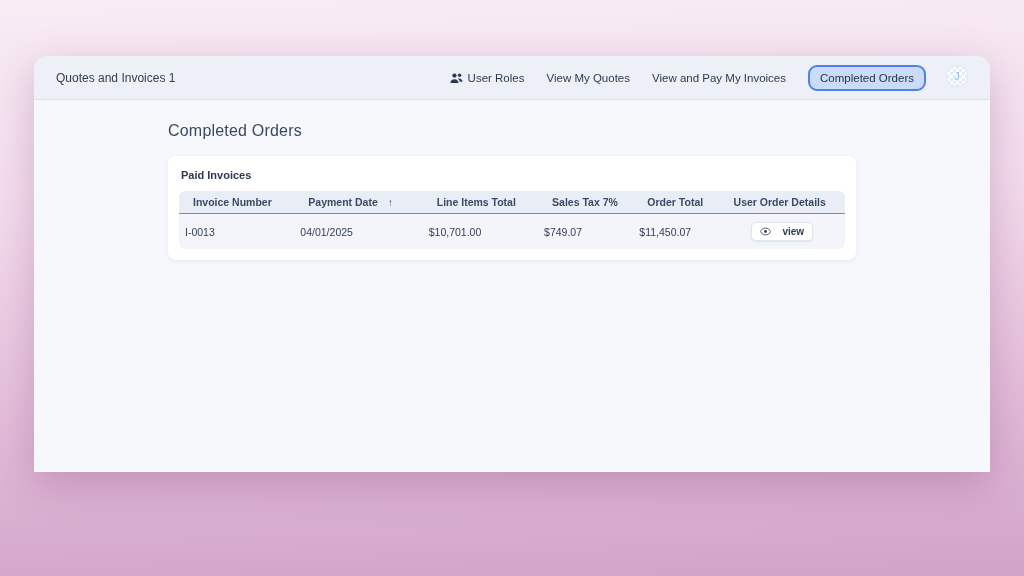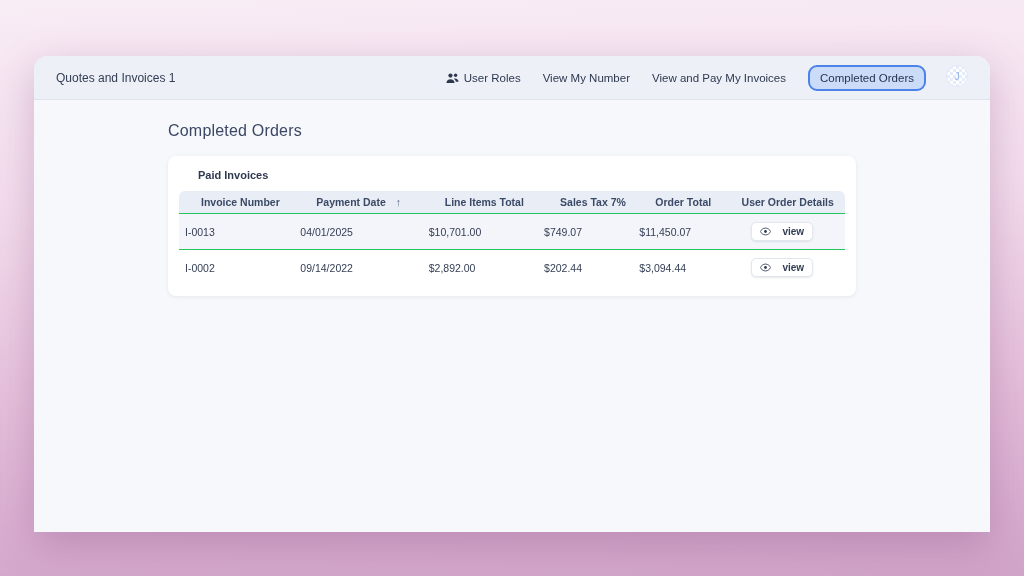--- a/index.html
+++ b/index.html
@@ -10,7 +10,7 @@
     position:relative;
   }
   .window {
-    position:absolute; left:34px; top:56px; width:956px; height:476px;
+    position:absolute; left:34px; top:56px; width:956px; height:416px;
     background:#f7f8fb; border-radius:14px 14px 0 0; overflow:hidden;
     box-shadow:0 12px 40px rgba(120,55,110,0.28);
   }

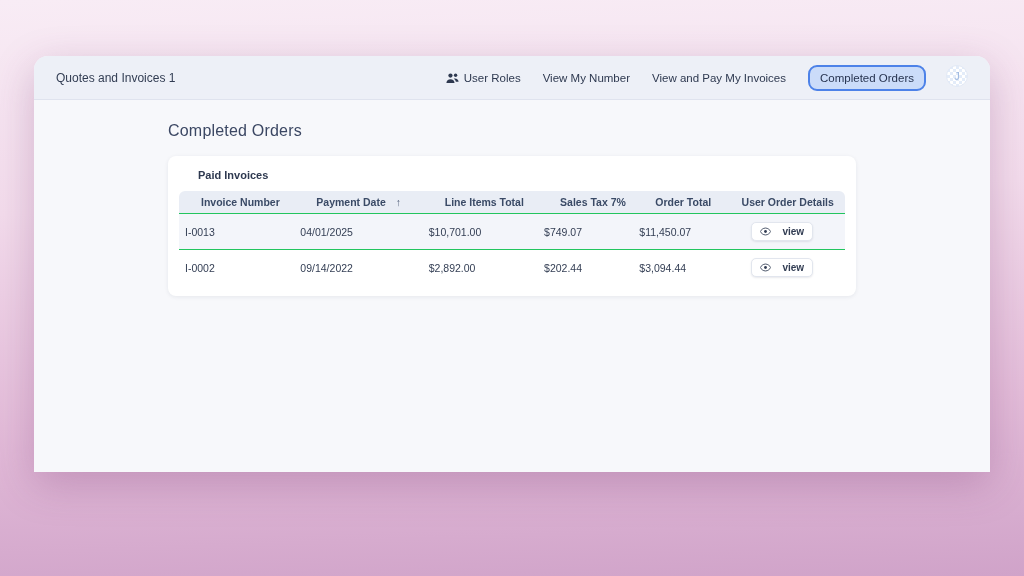--- a/index.html
+++ b/index.html
@@ -82,7 +82,7 @@
         <span>User Roles</span>
       </a>
       <a class="nav-item">
-        <span>View My Number</span>
+        <span>View My Quotes</span>
       </a>
       <a class="nav-item">
         <span>View and Pay My Invoices</span>

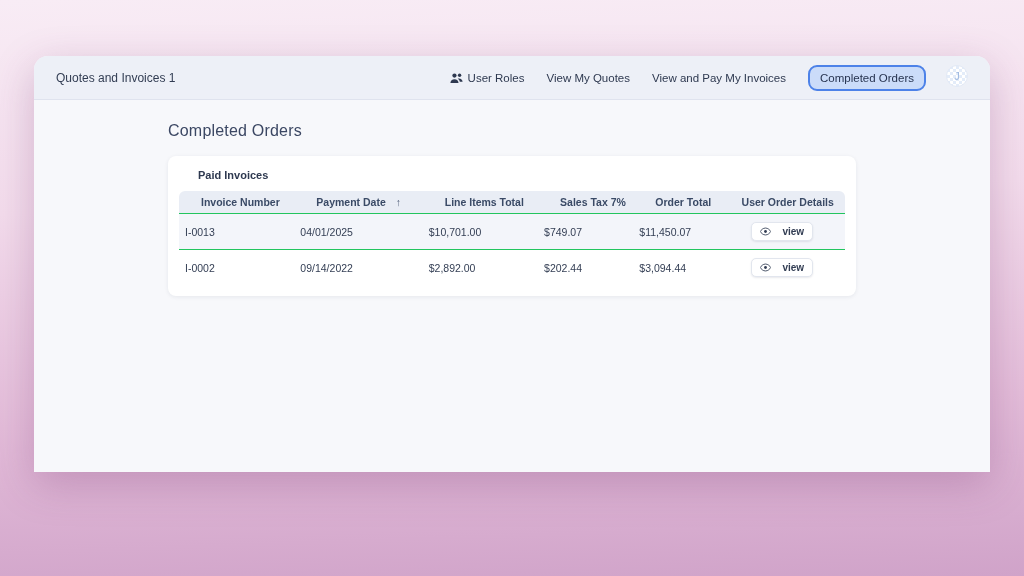--- a/index.html
+++ b/index.html
@@ -41,7 +41,7 @@
     margin-top:16px; width:688px; background:#ffffff; border-radius:8px;
     padding:11px; box-shadow:0 1px 4px rgba(25,35,65,0.08);
   }
-  .card-title { font-size:11px; font-weight:700; color:#2e3950; margin:2px 0 10px 19px; }
+  .card-title { font-size:11px; font-weight:700; color:#2e3950; margin:2px 0 10px 2px; }
   .table-wrap { border-radius:6px; overflow:hidden; }
   table { width:100%; border-collapse:collapse; font-size:10.5px; table-layout:fixed; }
   thead th {

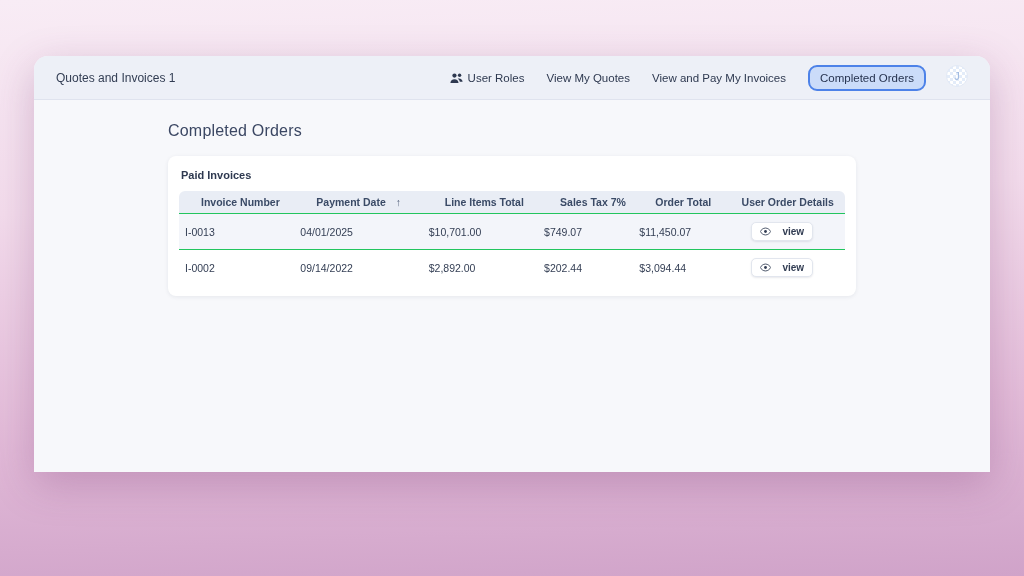--- a/index.html
+++ b/index.html
@@ -45,7 +45,7 @@
   .table-wrap { border-radius:6px; overflow:hidden; }
   table { width:100%; border-collapse:collapse; font-size:10.5px; table-layout:fixed; }
   thead th {
-    background:#e9edf5; text-align:left; padding:5px 22px;
+    background:#e9edf5; text-align:left; padding:5px 14px;
     font-weight:600; color:#3a4a66; white-space:nowrap; cursor:pointer;
   }
   .sort { margin-left:7px; font-weight:400; color:#55627c; }

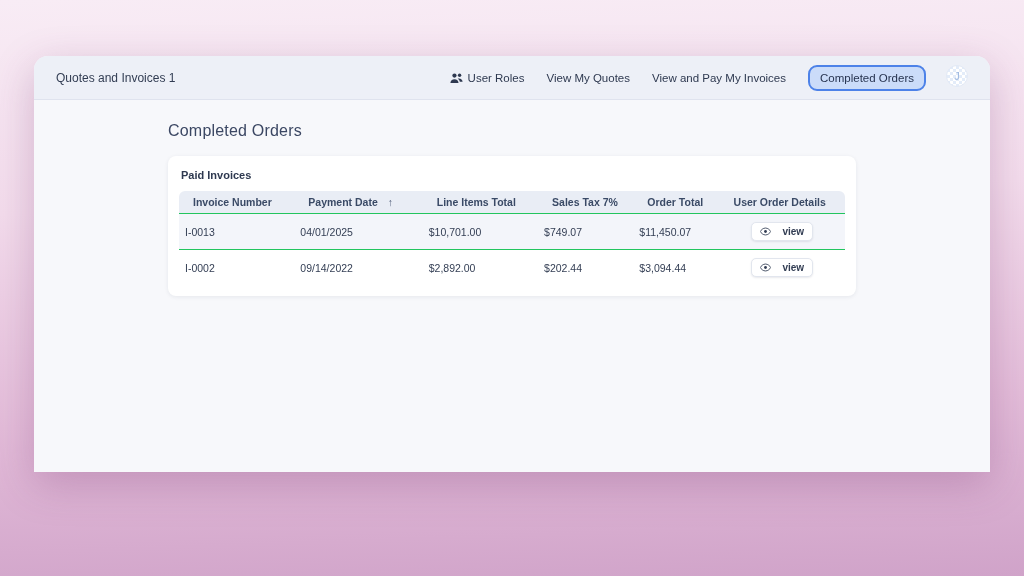--- a/index.html
+++ b/index.html
@@ -145,24 +145,6 @@
   </tr>
 
 
-  <tr>
-    <td>I-0002</td>
-    <td>09/14/2022</td>
-    <td>$2,892.00</td>
-    <td>$202.44</td>
-    <td>$3,094.44</td>
-    <td class="action-cell">
-      <button class="view-btn">
-        <span class="eye">
-          <svg width="11" height="9" viewBox="0 0 14 10" xmlns="http://www.w3.org/2000/svg">
-            <path d="M7 0.6C3.9 0.6 1.4 3 0.4 5c1 2 3.5 4.4 6.6 4.4S12.6 7 13.6 5C12.6 3 10.1 0.6 7 0.6z" fill="none" stroke="#323d53" stroke-width="1.1"></path>
-            <circle cx="7" cy="5" r="1.8" fill="#323d53"></circle>
-          </svg>
-        </span>
-        <span>view</span>
-      </button>
-    </td>
-  </tr>
 </tbody>
         </table>
       </div>

